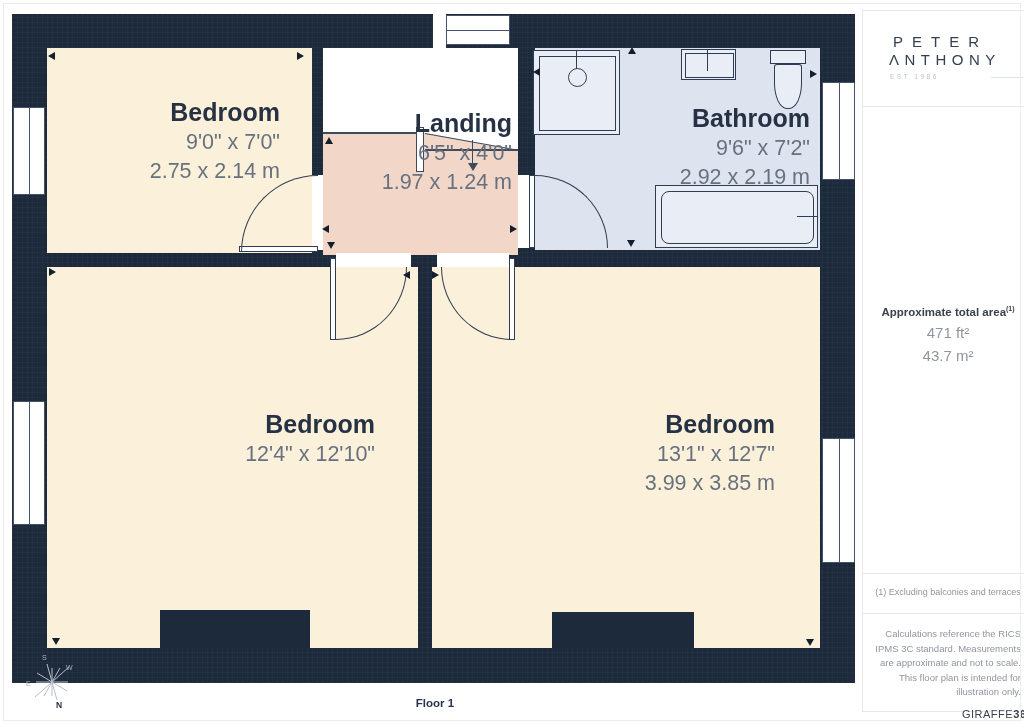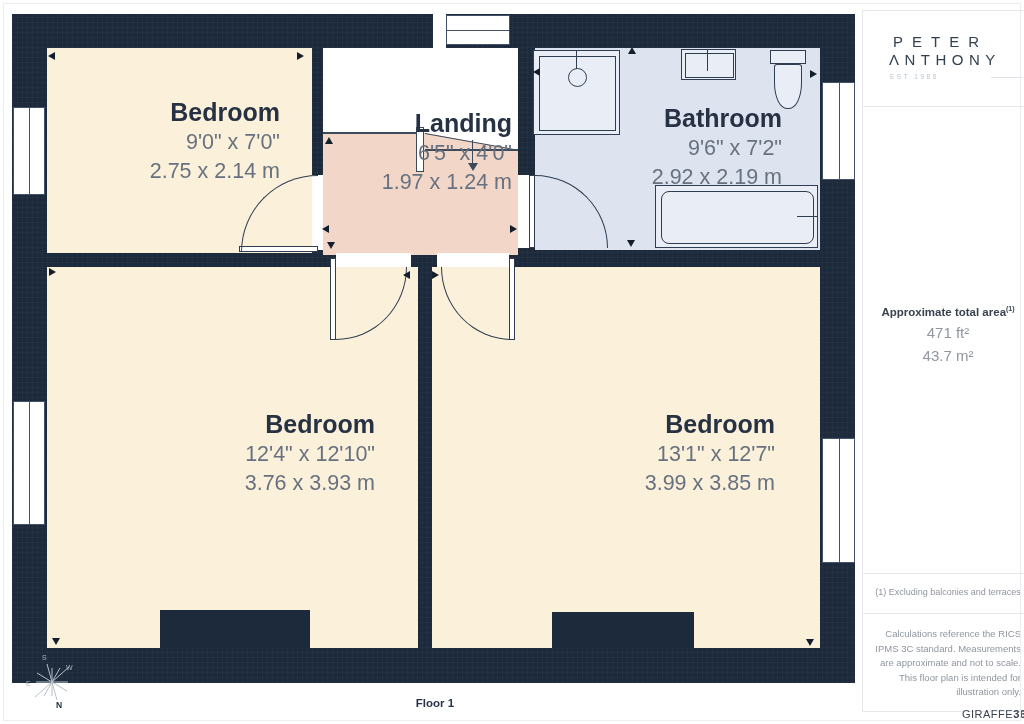--- a/index.html
+++ b/index.html
@@ -92,7 +92,7 @@
   .lbl .d{font-size:21.5px;color:#67717f;line-height:29px;}
   .lbl-btl{left:60px;top:96px;width:220px;}
   .lbl-land{left:330px;top:107px;width:182px;}
-  .lbl-bath{left:542px;top:102px;width:240px;}
+  .lbl-bath{left:570px;top:102px;width:240px;}
   .lbl-bbl{left:80px;top:408px;width:295px;}
   .lbl-bbr{left:480px;top:408px;width:295px;}
   .floor-label{left:385px;top:697px;width:100px;text-align:center;font-size:11.5px;font-weight:700;color:#27334a;}

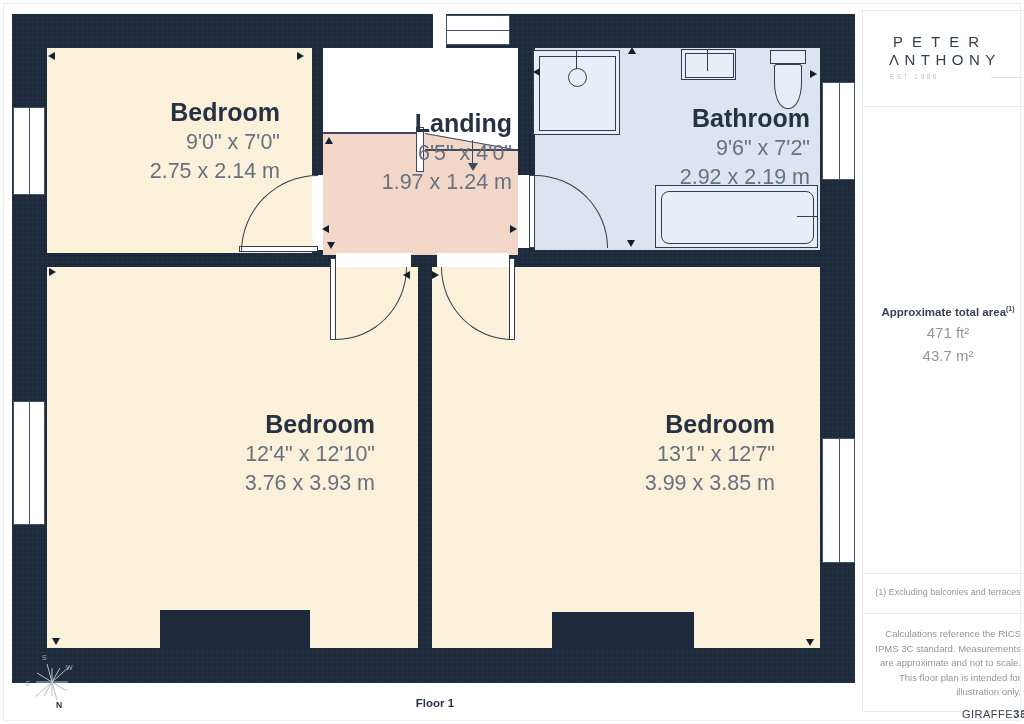--- a/index.html
+++ b/index.html
@@ -221,7 +221,6 @@
   <div class="abs lbl lbl-bbl">
     <div class="t">Bedroom</div>
     <div class="d">12'4" x 12'10"</div>
-    <div class="d">3.76 x 3.93 m</div>
   </div>
   <div class="abs lbl lbl-bbr">
     <div class="t">Bedroom</div>

